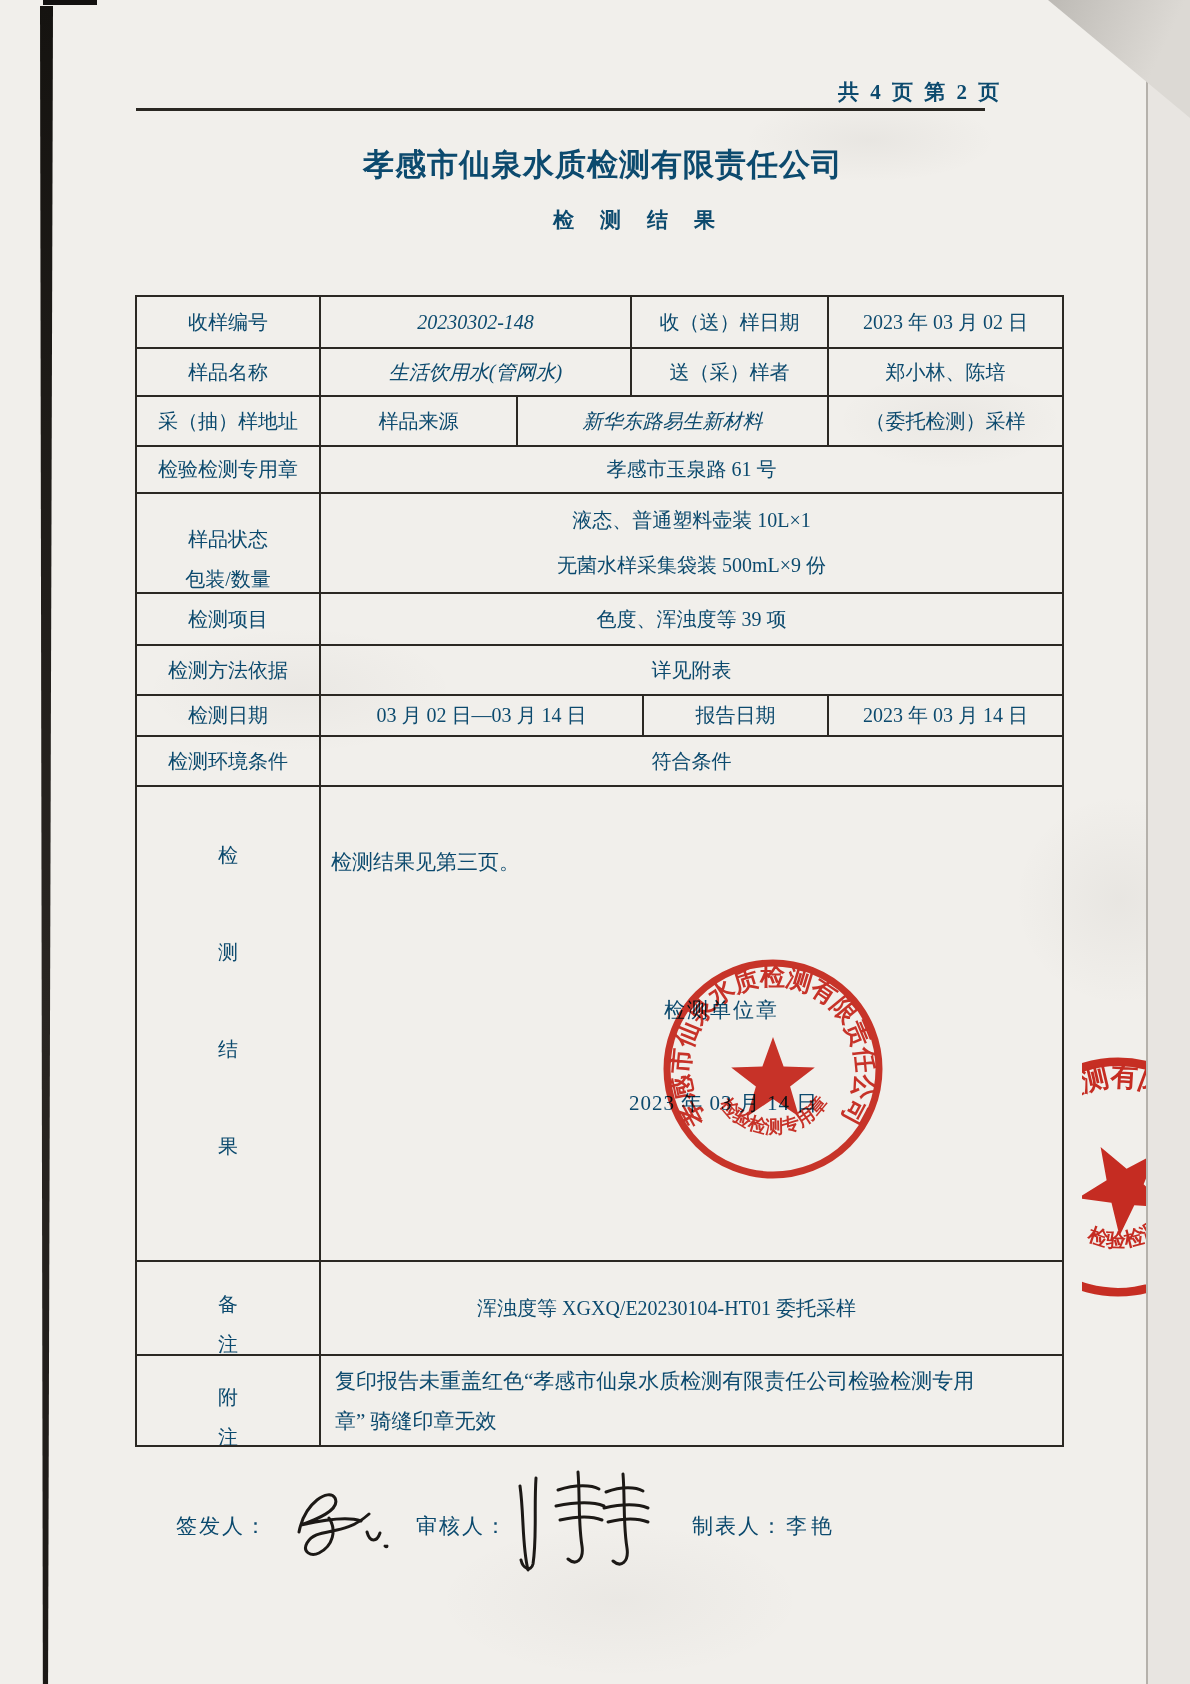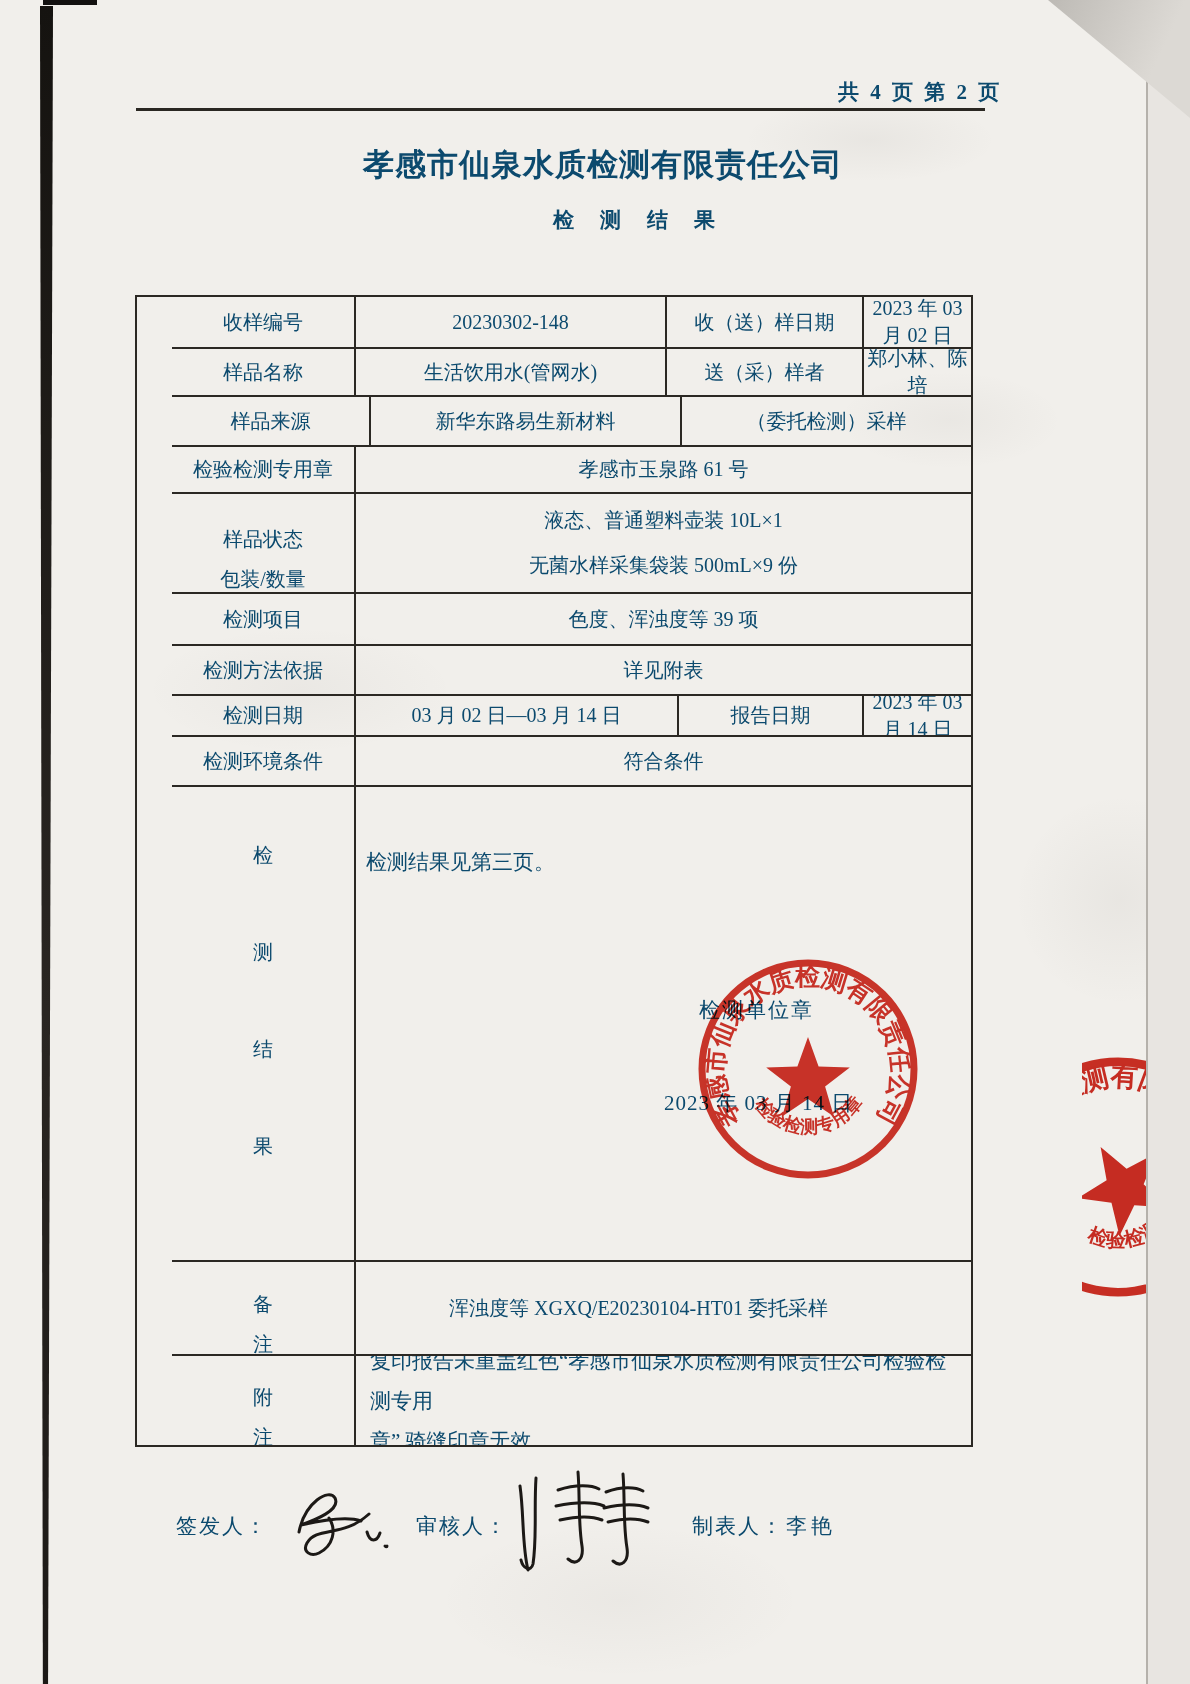--- a/index.html
+++ b/index.html
@@ -37,8 +37,8 @@
     font-size:21px;font-weight:bold;letter-spacing:26px;
     font-family:"Liberation Sans","DejaVu Sans",sans-serif;}
   
-  .tbl{position:absolute;left:135px;top:295px;width:838px;border:2.5px solid #2b2823;
-    box-sizing:border-box;font-size:20px;padding-left:35px;}
+  .tbl{position:absolute;left:135px;top:295px;width:929px;border:2.5px solid #2b2823;
+    box-sizing:border-box;font-size:20px;}
   .row{display:flex;border-top:2px solid #2b2823;box-sizing:border-box;}
   .row:first-child{border-top:none;}
   .cell{border-left:2px solid #2b2823;box-sizing:border-box;display:flex;

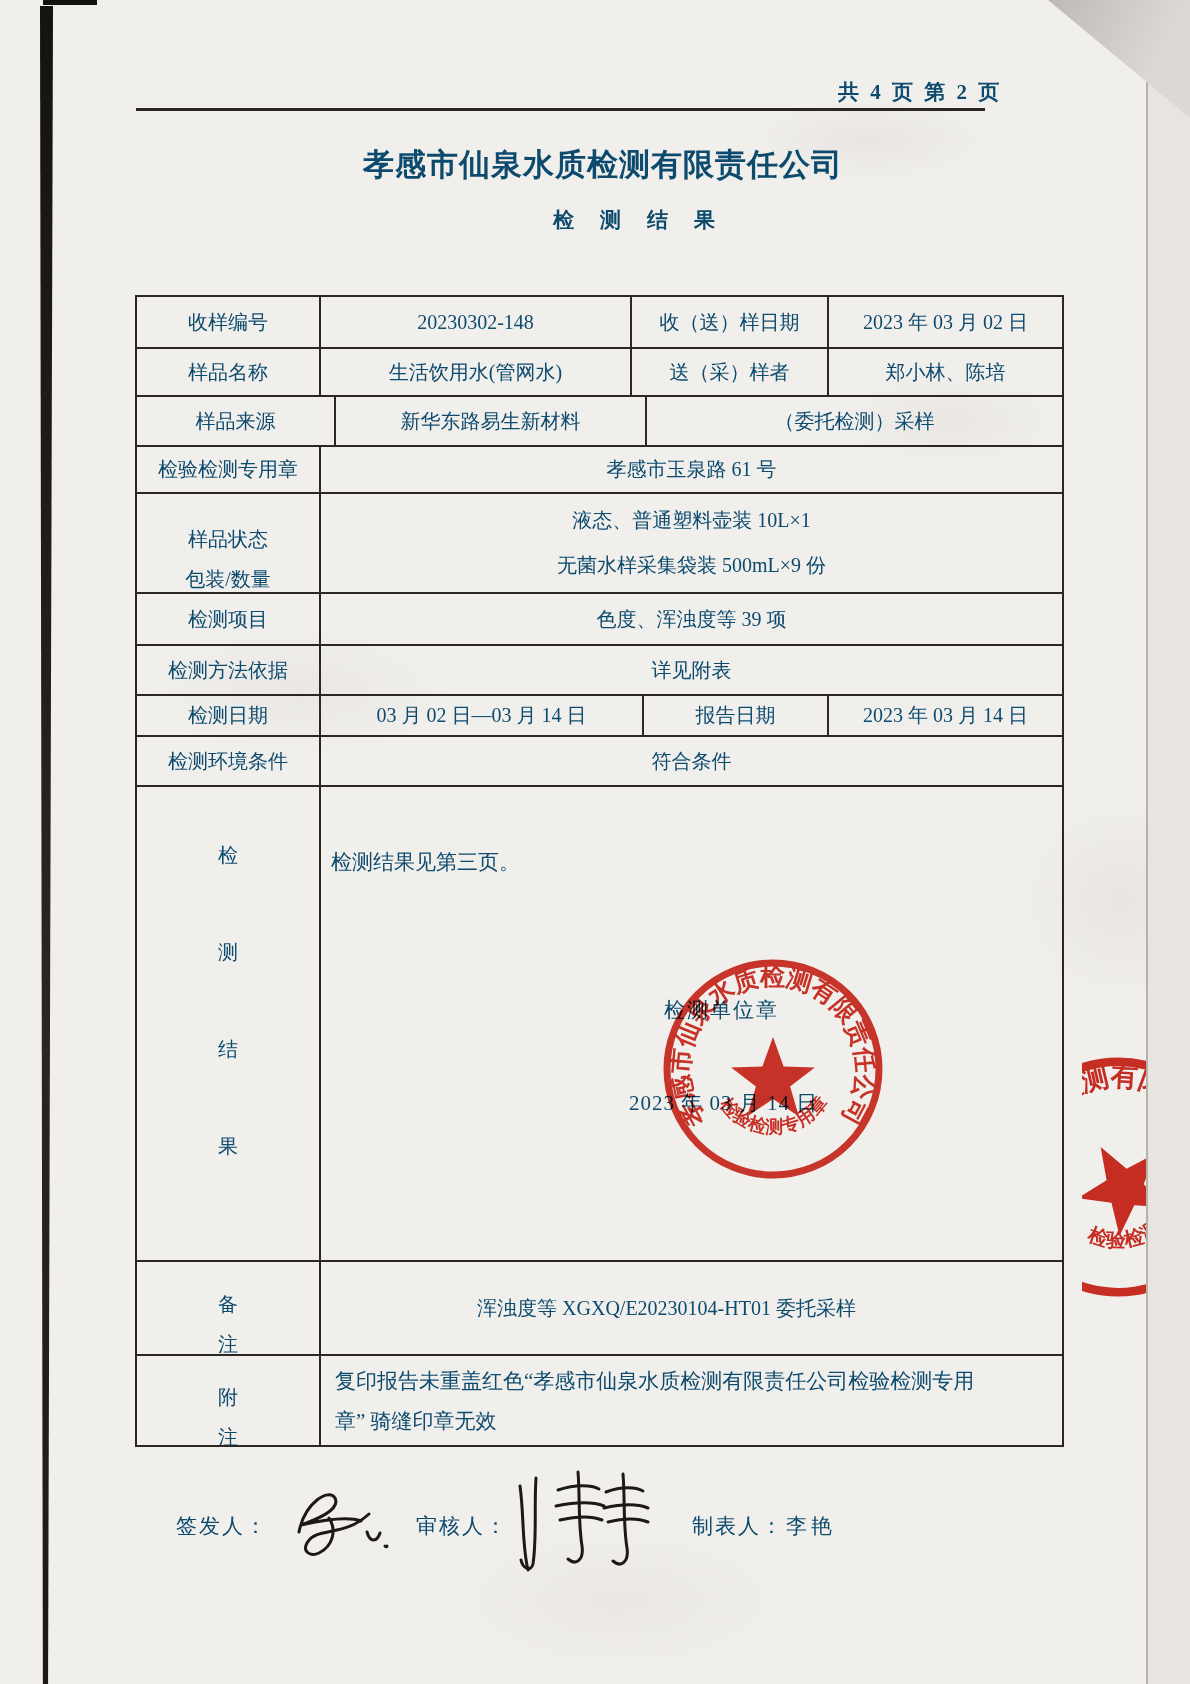--- a/index.html
+++ b/index.html
@@ -45,7 +45,7 @@
     align-items:center;justify-content:center;text-align:center;overflow:hidden;}
   .cell:first-child{border-left:none;}
   .c1{width:182px;flex:none;}
-  .c2{width:311px;flex:none;}
+  .c2{width:311px;flex:none;font-style:italic;}
   .c3{width:197px;flex:none;}
   .c4{flex:1;}
   .c2d{width:323px;flex:none;}

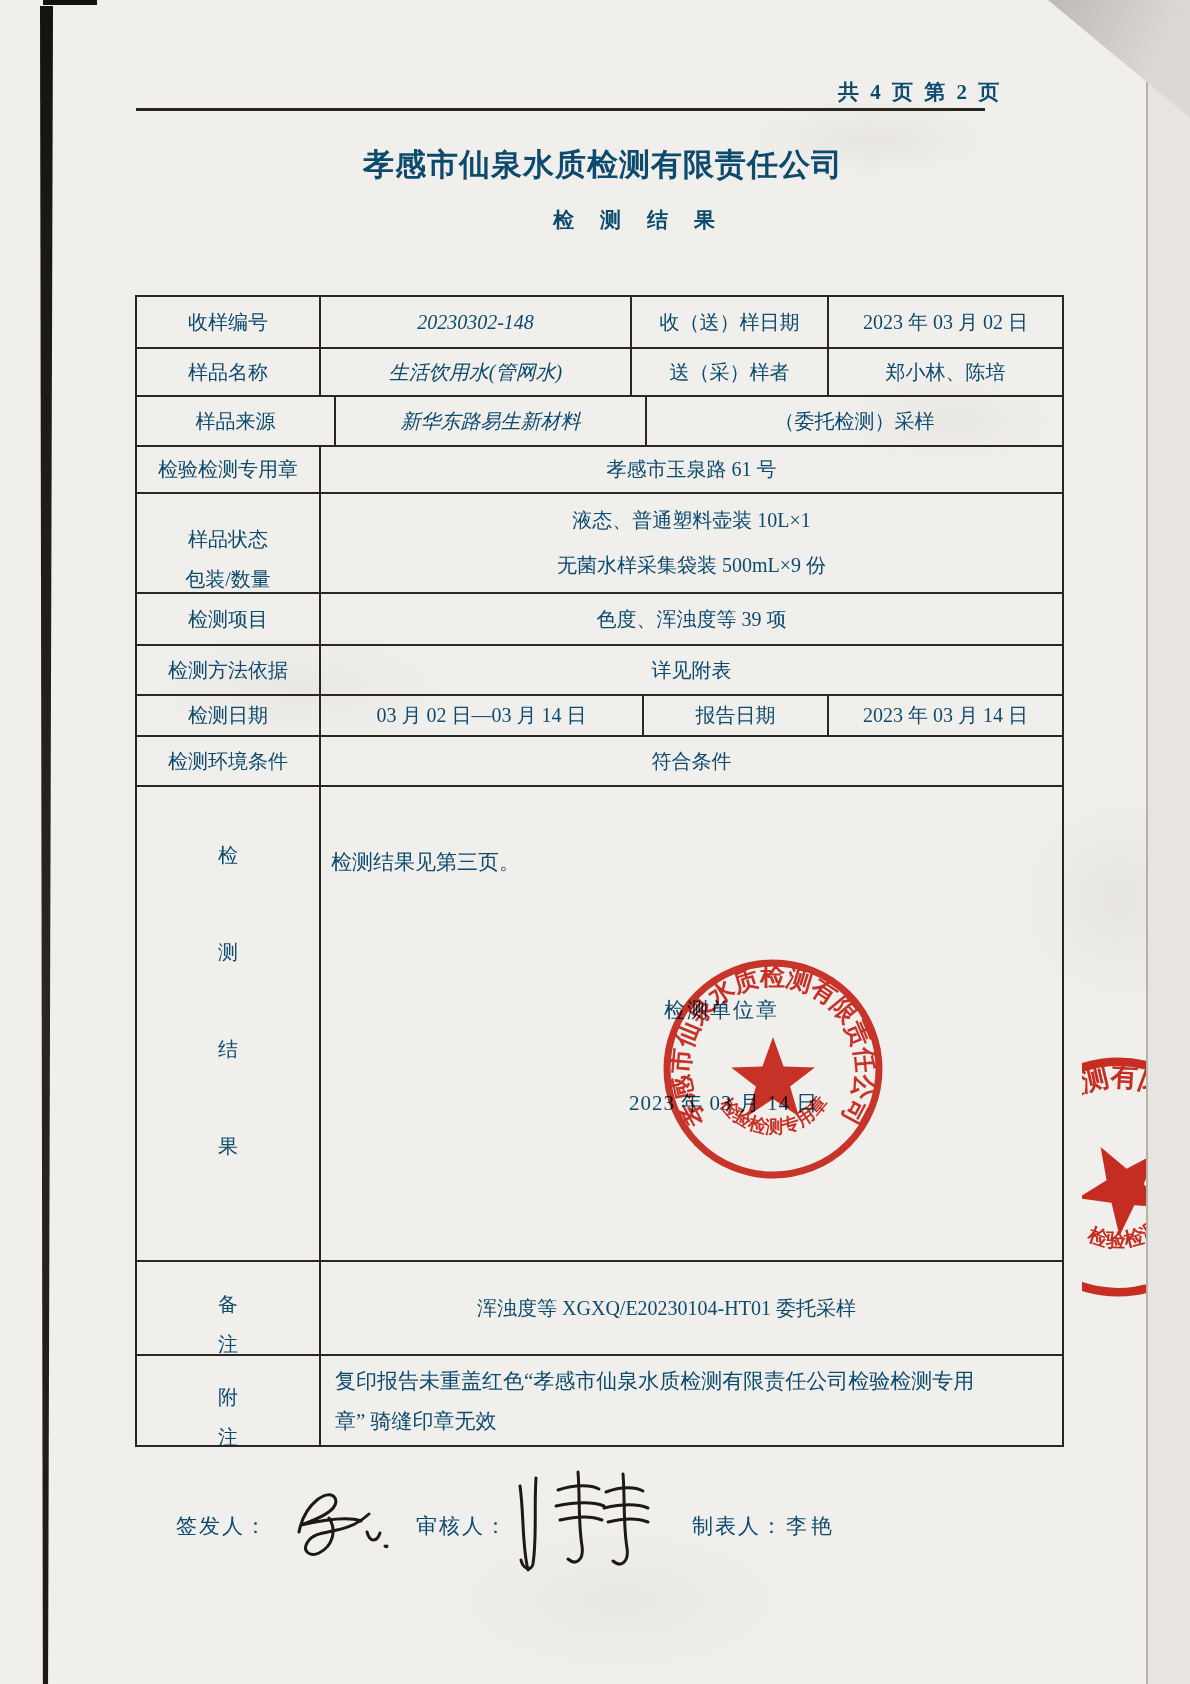--- a/index.html
+++ b/index.html
@@ -107,6 +107,7 @@
     </div>
 
     <div class="row" style="height:50px">
+      <div class="cell c1">采（抽）样地址</div>
       <div class="cell c3">样品来源</div>
       <div class="cell c2">新华东路易生新材料</div>
       <div class="cell c4">（委托检测）采样</div>

